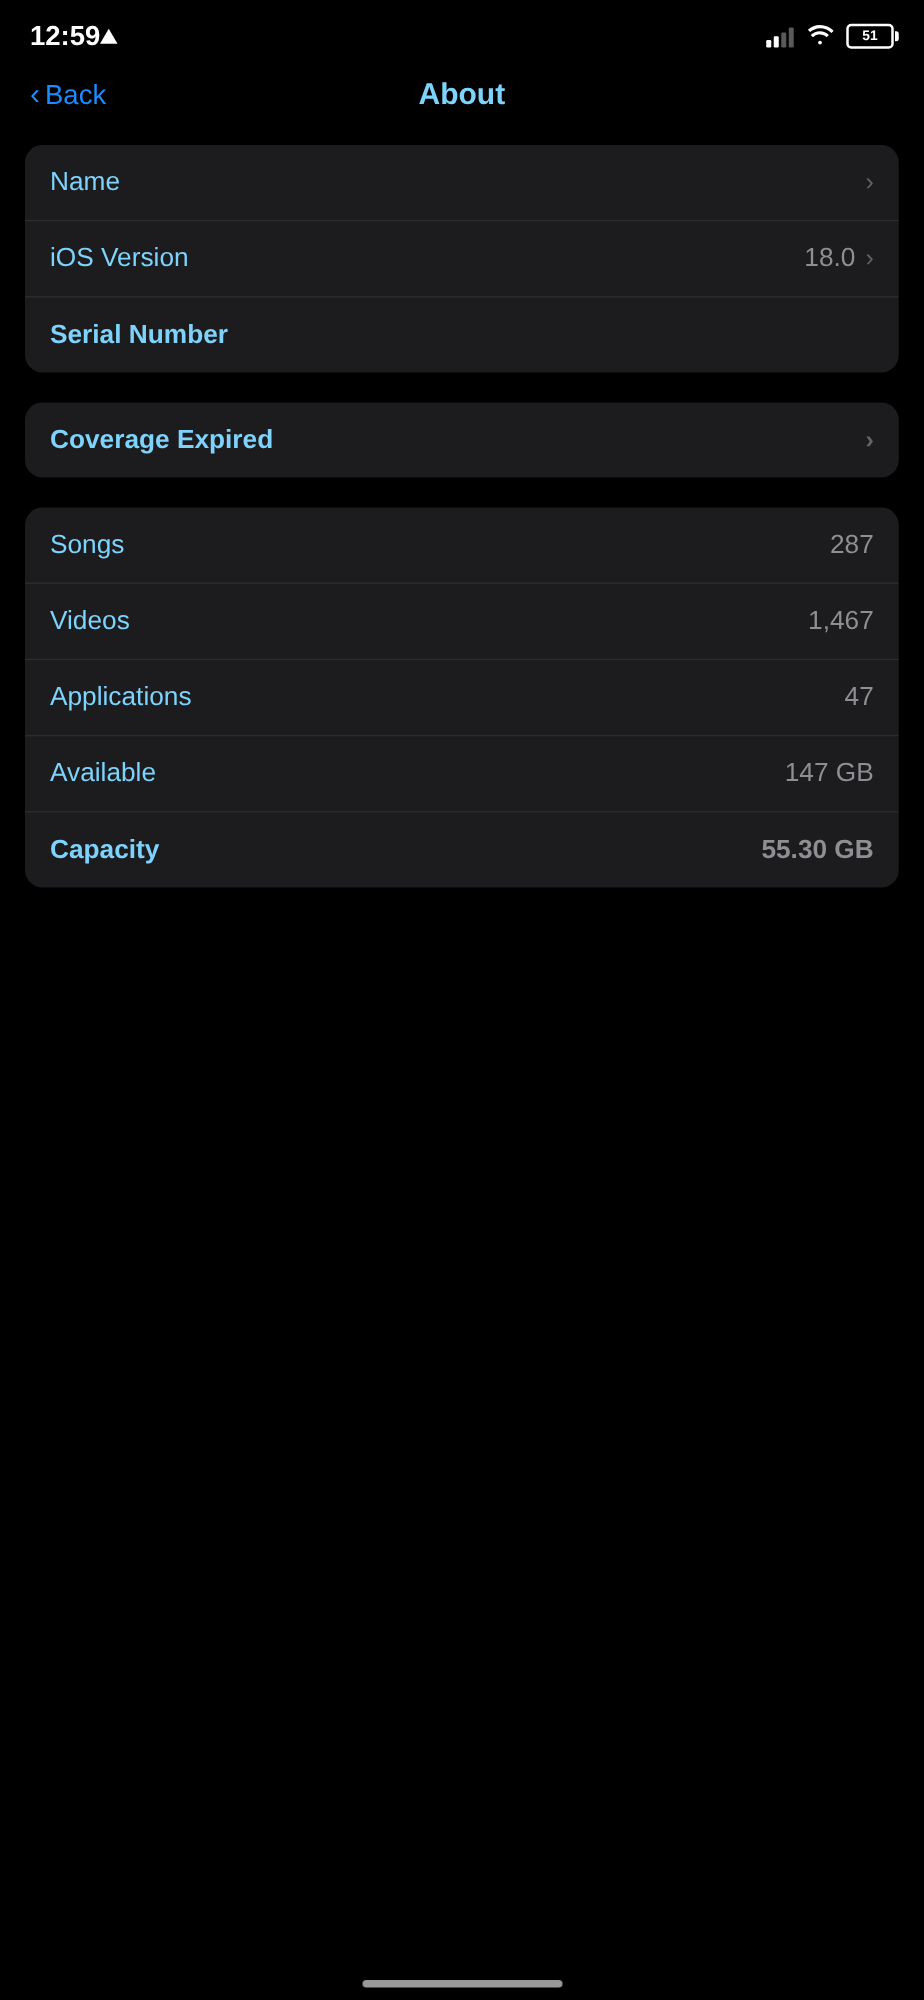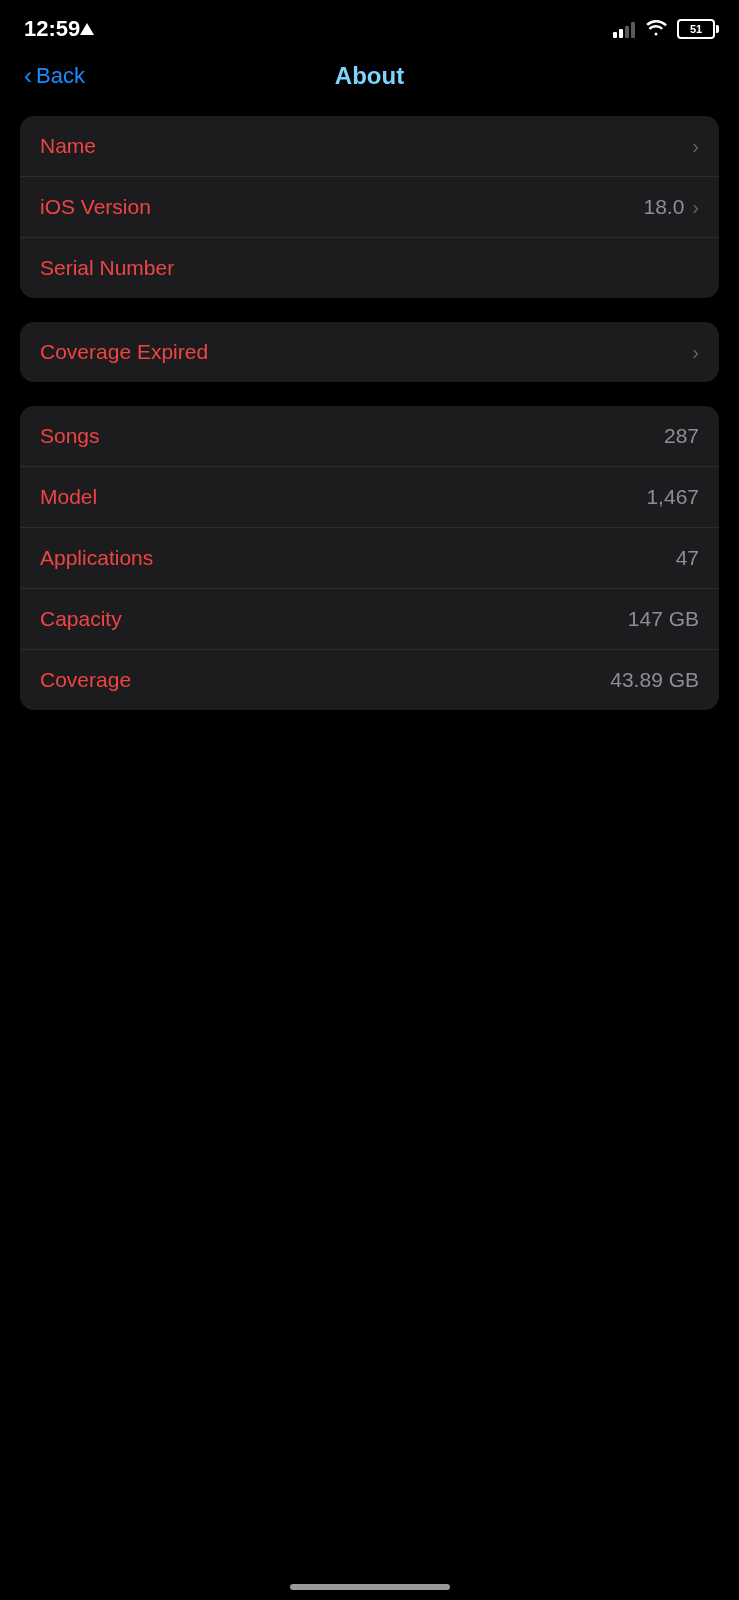--- a/index.html
+++ b/index.html
@@ -163,7 +163,7 @@
 
     .row-label {
       font-size: 21px;
-      color: #ef4444;
+      color: #7dd3fc;
     }
 
     .row-value {

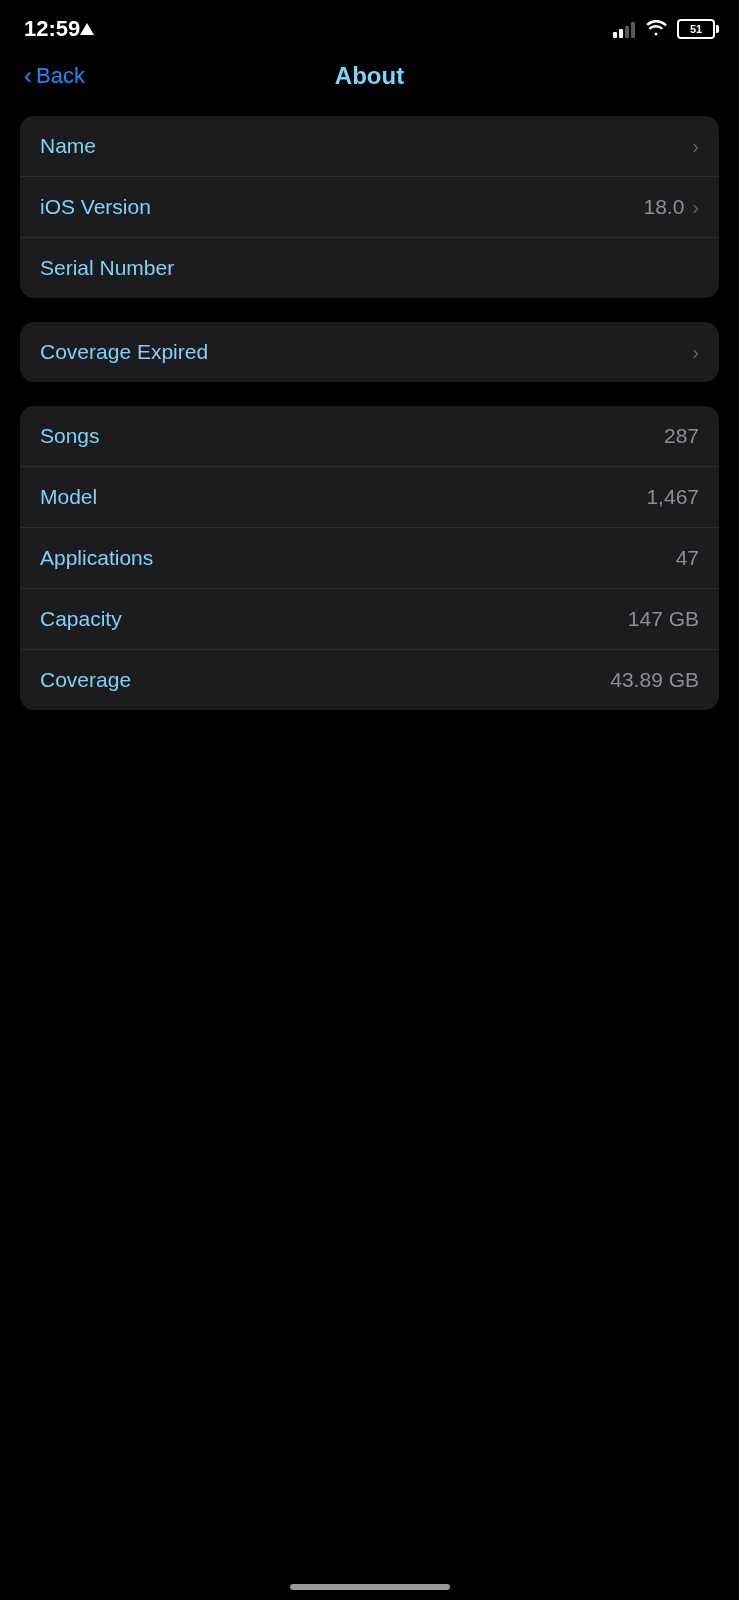--- a/index.html
+++ b/index.html
@@ -159,6 +159,7 @@
 
     .row:last-child {
       border-bottom: none;
+      font-weight: bold;
     }
 
     .row-label {

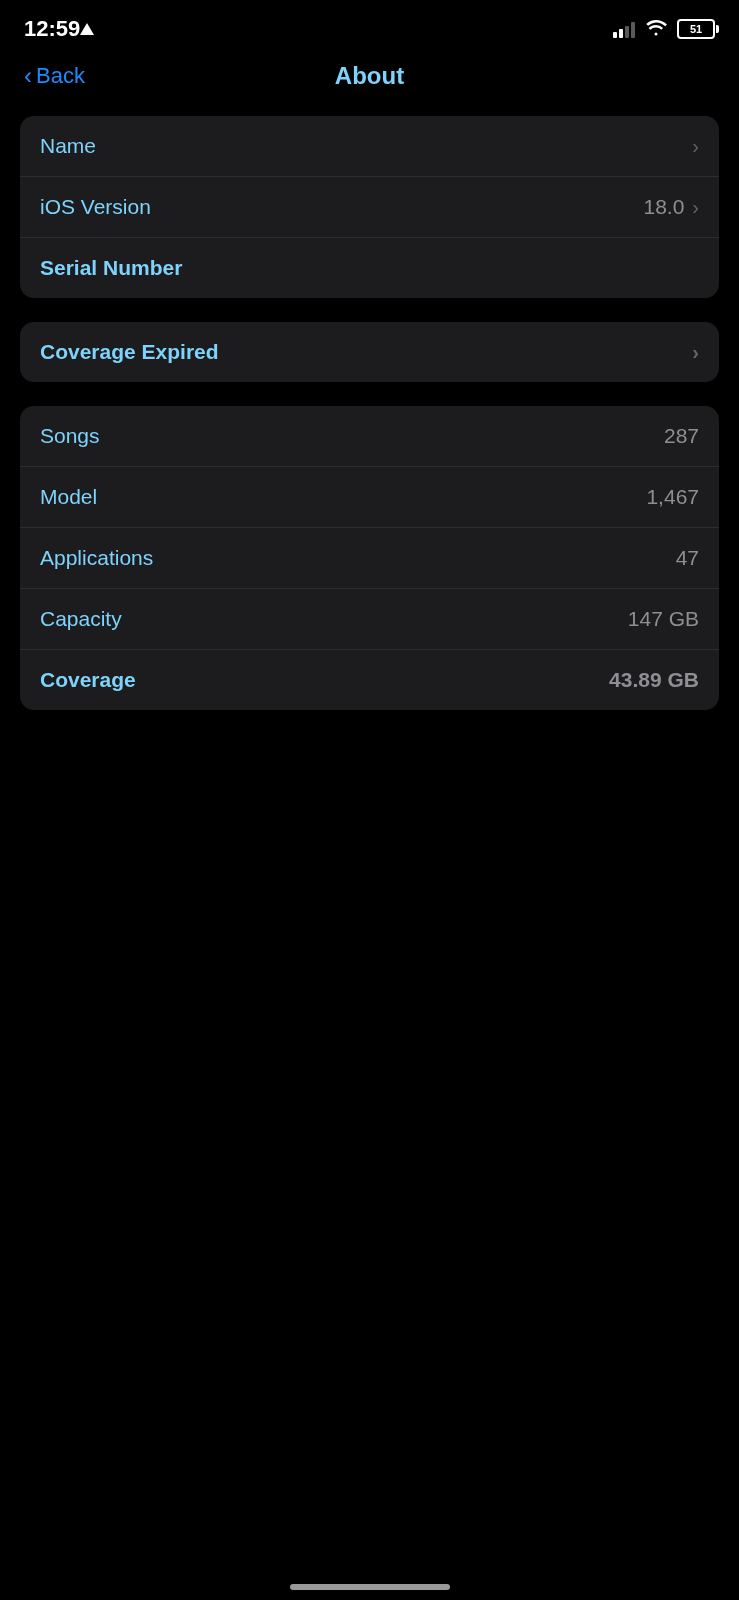--- a/index.html
+++ b/index.html
@@ -267,7 +267,7 @@
       </div>
     </div>
     <div class="row">
-      <span class="row-label">Model</span>
+      <span class="row-label">Videos</span>
       <div class="row-value">
         <span>1,467</span>
       </div>

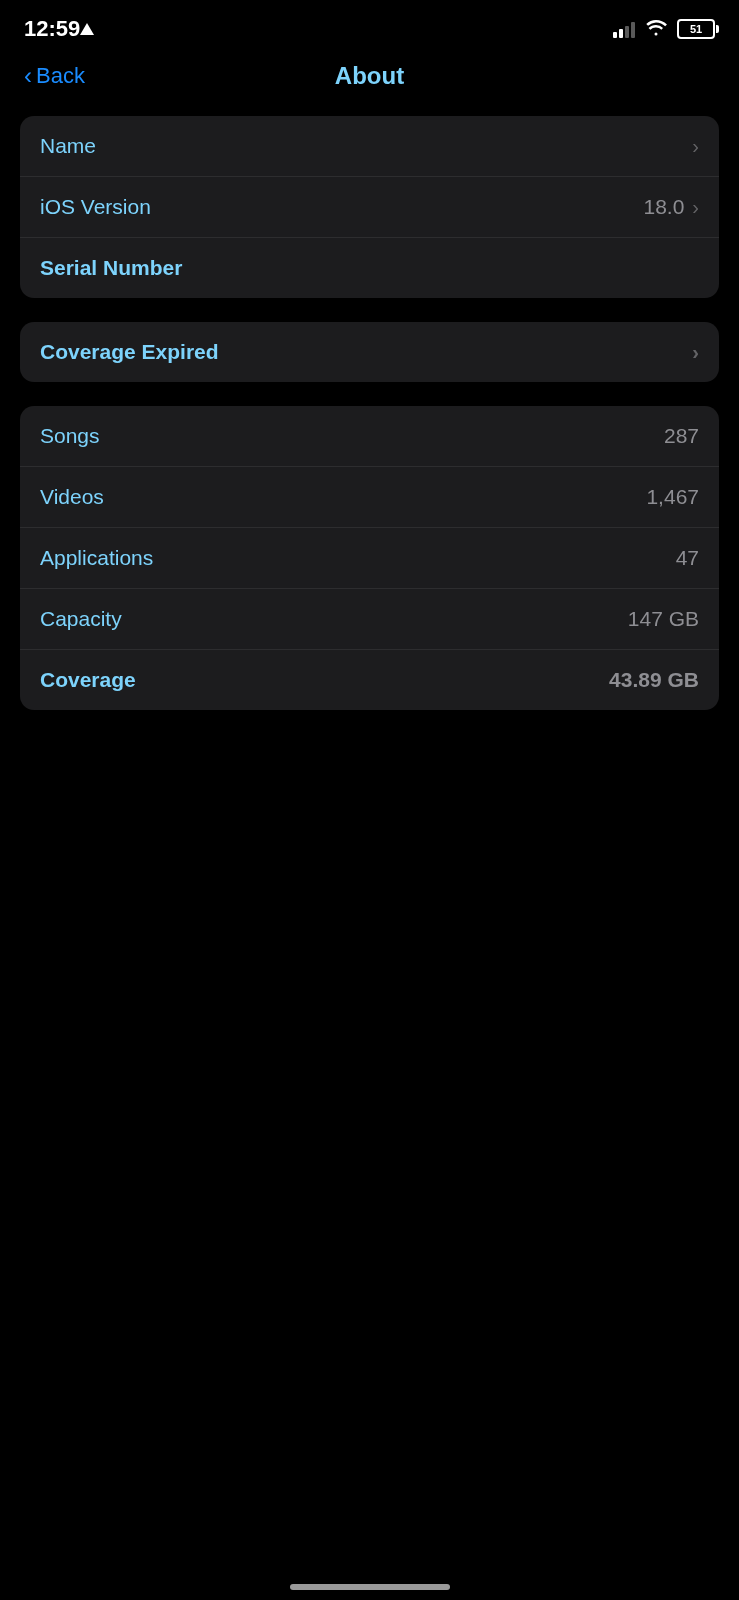--- a/index.html
+++ b/index.html
@@ -279,7 +279,7 @@
       </div>
     </div>
     <div class="row">
-      <span class="row-label">Capacity</span>
+      <span class="row-label">Available</span>
       <div class="row-value">
         <span>147 GB</span>
       </div>

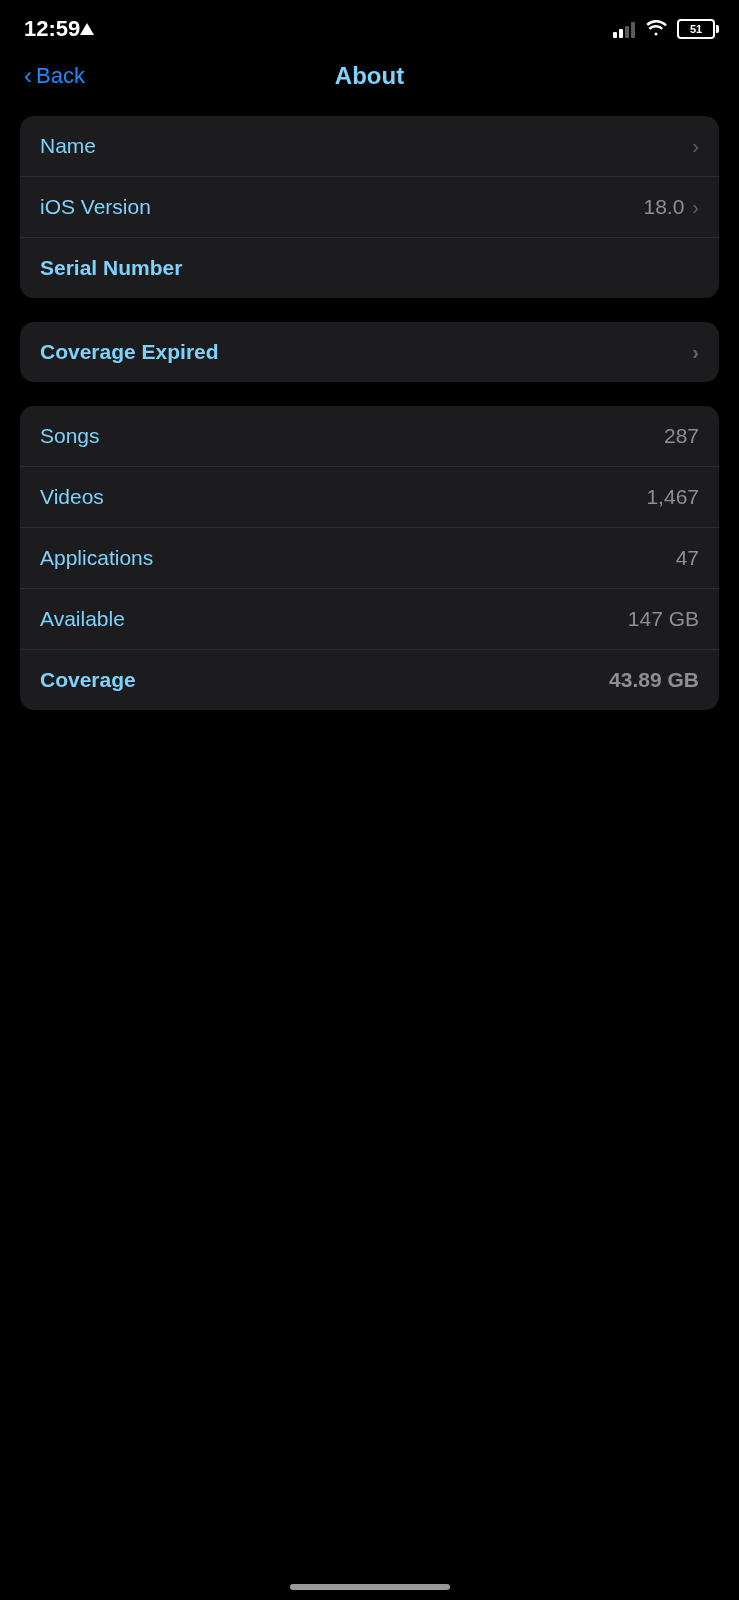--- a/index.html
+++ b/index.html
@@ -285,7 +285,7 @@
       </div>
     </div>
     <div class="row">
-      <span class="row-label">Coverage</span>
+      <span class="row-label">Capacity</span>
       <div class="row-value">
         <span>43.89 GB</span>
       </div>

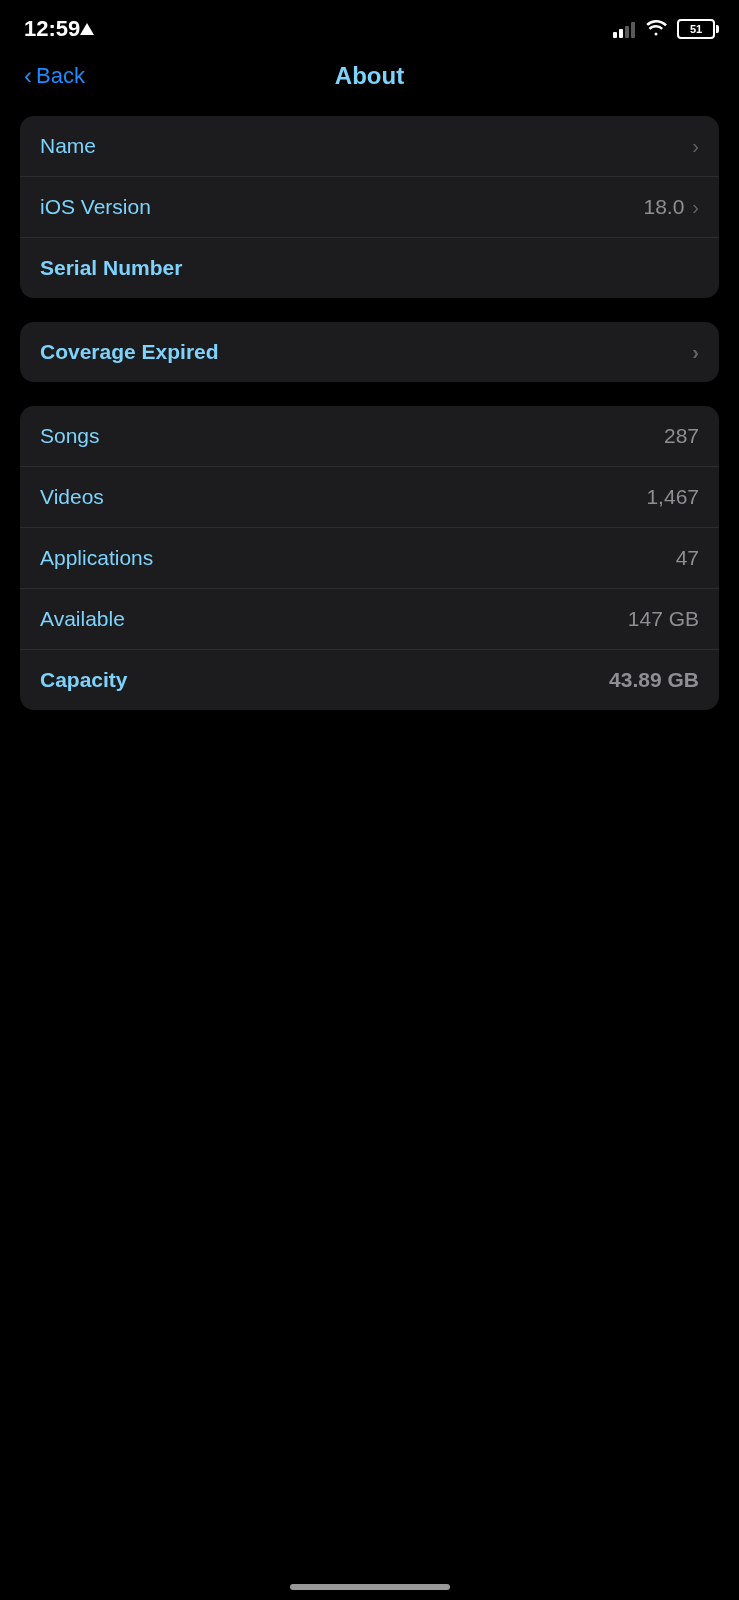--- a/index.html
+++ b/index.html
@@ -287,7 +287,7 @@
     <div class="row">
       <span class="row-label">Capacity</span>
       <div class="row-value">
-        <span>43.89 GB</span>
+        <span>55.30 GB</span>
       </div>
     </div>
   </div>

